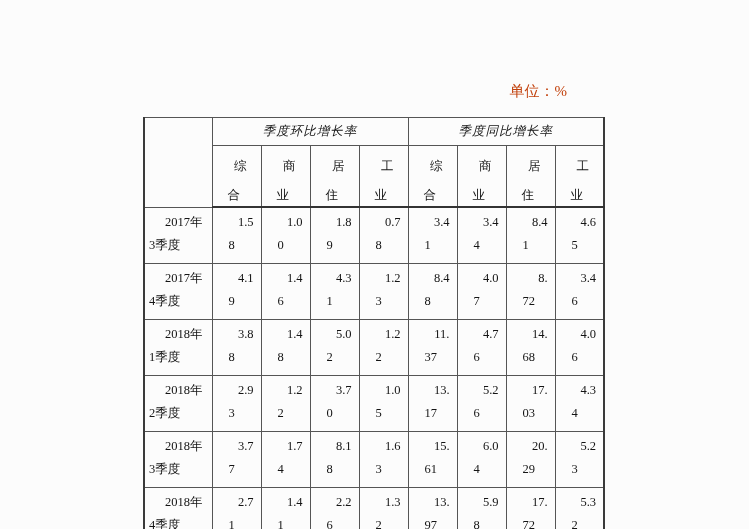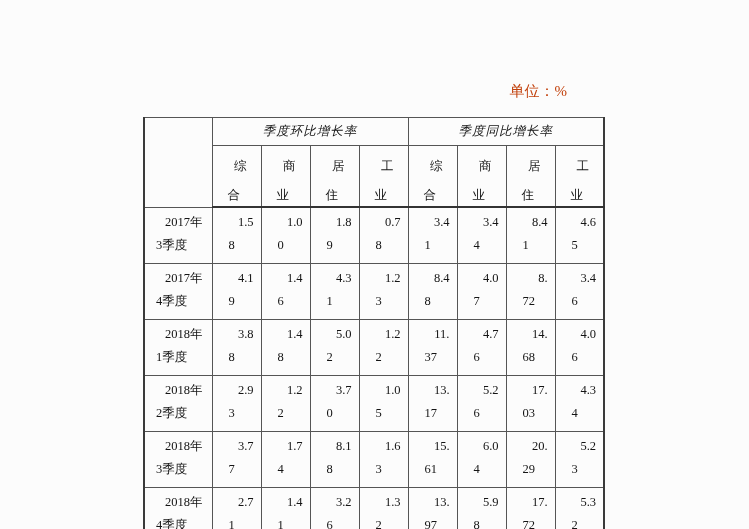--- a/index.html
+++ b/index.html
@@ -41,7 +41,7 @@
   tbody .l1{padding:4px 7px 0 0;}
   tbody .l2{padding:2px 0 0 16px;}
   tbody td.rowlabel .l1{padding-right:9px;}
-  tbody td.rowlabel .l2{padding-left:11px;}
+  tbody td.rowlabel .l2{padding-left:4px;}
 </style>
 </head>
 <body>

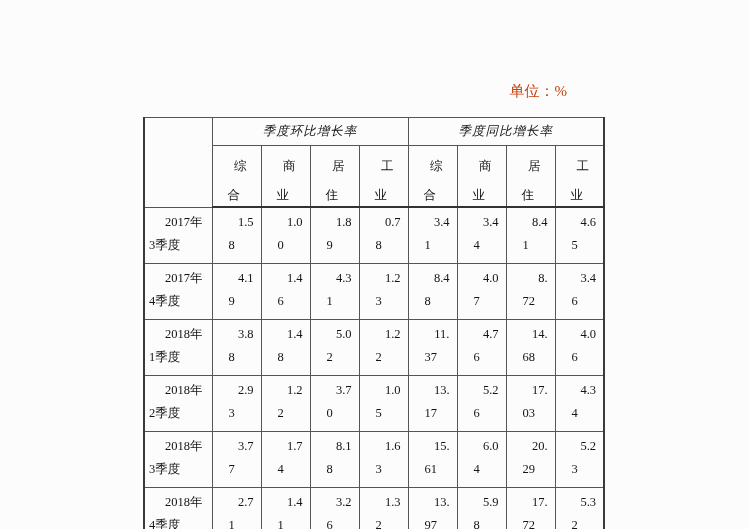--- a/index.html
+++ b/index.html
@@ -309,7 +309,7 @@
           <span class="l2">1</span>
         </td>
         <td>
-          <span class="l1">3.2</span>
+          <span class="l1">2.2</span>
           <span class="l2">6</span>
         </td>
         <td>

